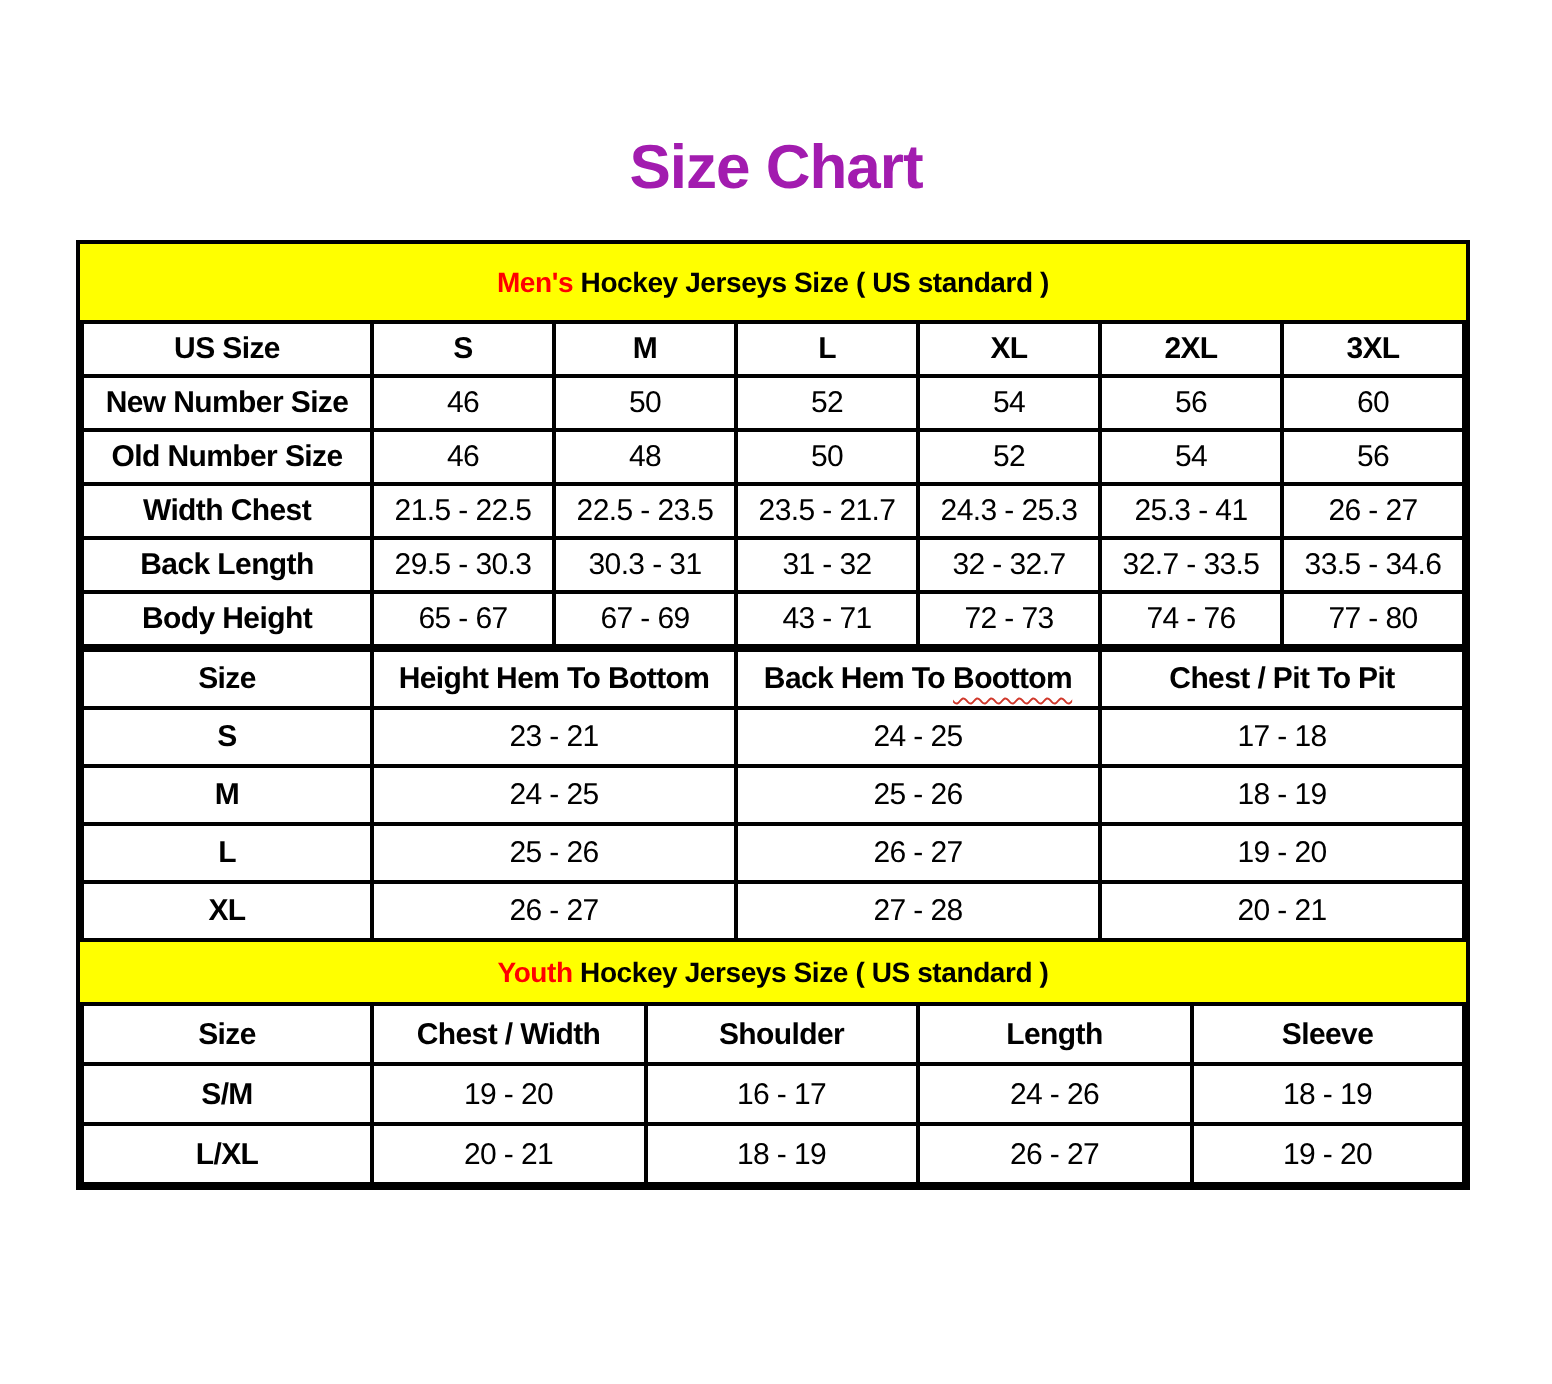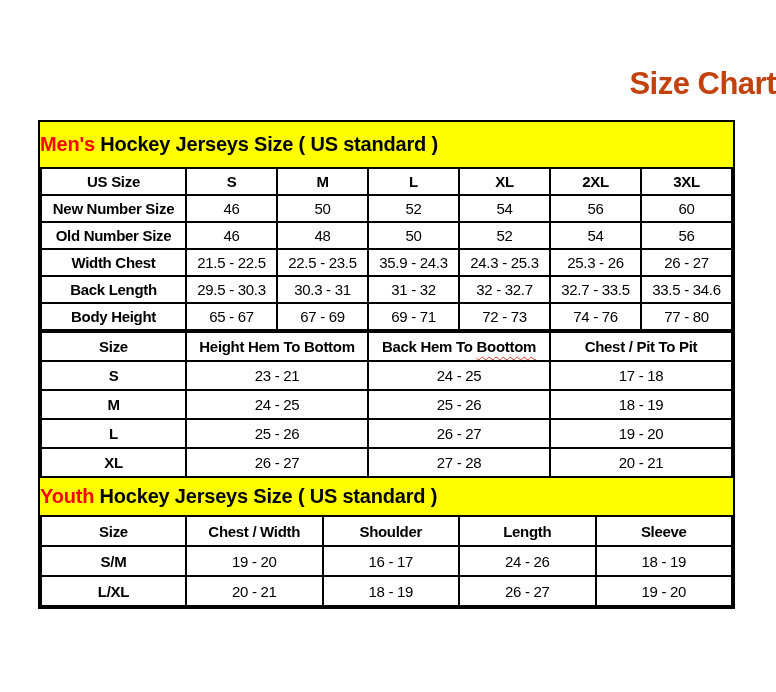--- a/index.html
+++ b/index.html
@@ -10,8 +10,8 @@
 
   .page-title {
     position:absolute; top:66px; left:0; width:776px;
-    text-align:right; font-size:31px; font-weight:bold;
-    color:#c2410c; letter-spacing:-0.5px;
+    text-align:center; font-size:31px; font-weight:bold;
+    color:#a21caf; letter-spacing:-0.5px;
   }
 
   .chart-wrap {

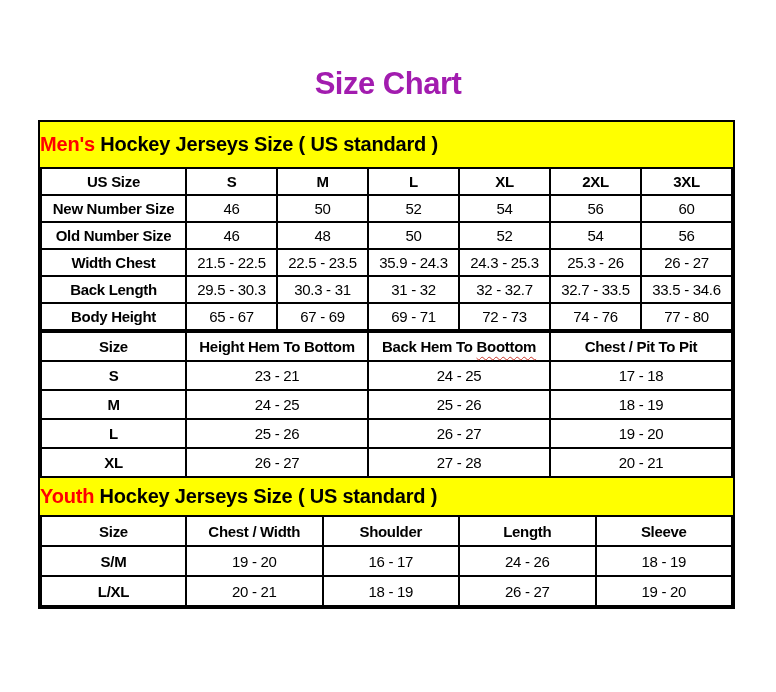--- a/index.html
+++ b/index.html
@@ -20,8 +20,8 @@
   }
 
   .band {
-    background:#ffff00; text-align:left; font-weight:bold;
-    font-size:20px; letter-spacing:-0.2px;
+    background:#ffff00; text-align:center; font-weight:bold;
+    font-size:14px; letter-spacing:-0.2px;
   }
   .band-men   { padding:11px 0; }
   .band-women { padding:9px 0; }

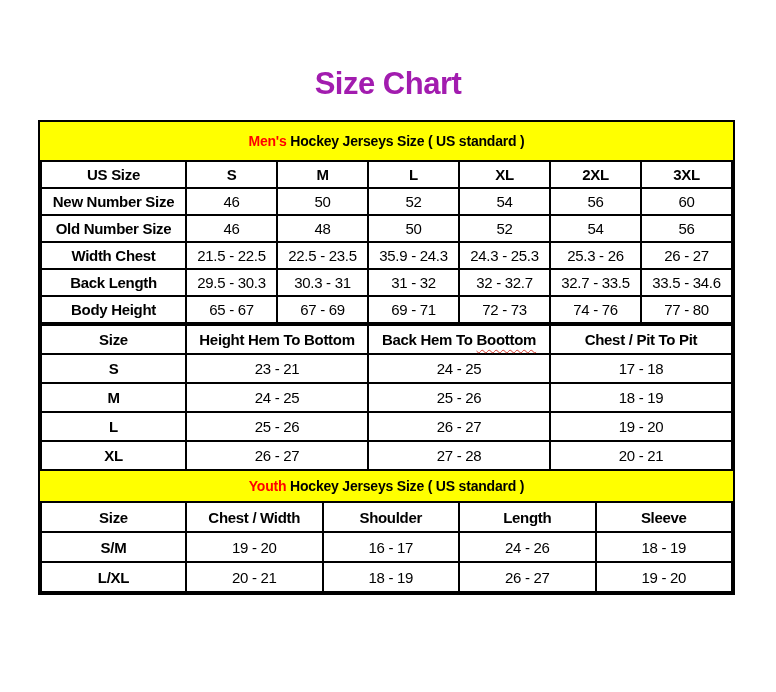--- a/index.html
+++ b/index.html
@@ -116,7 +116,7 @@
           <th class="rowlabel">Width Chest</th>
           <td>21.5 - 22.5</td>
           <td>22.5 - 23.5</td>
-          <td>35.9 - 24.3</td>
+          <td>23.5 - 21.7</td>
           <td>24.3 - 25.3</td>
           <td>25.3 - 26</td>
           <td>26 - 27</td>

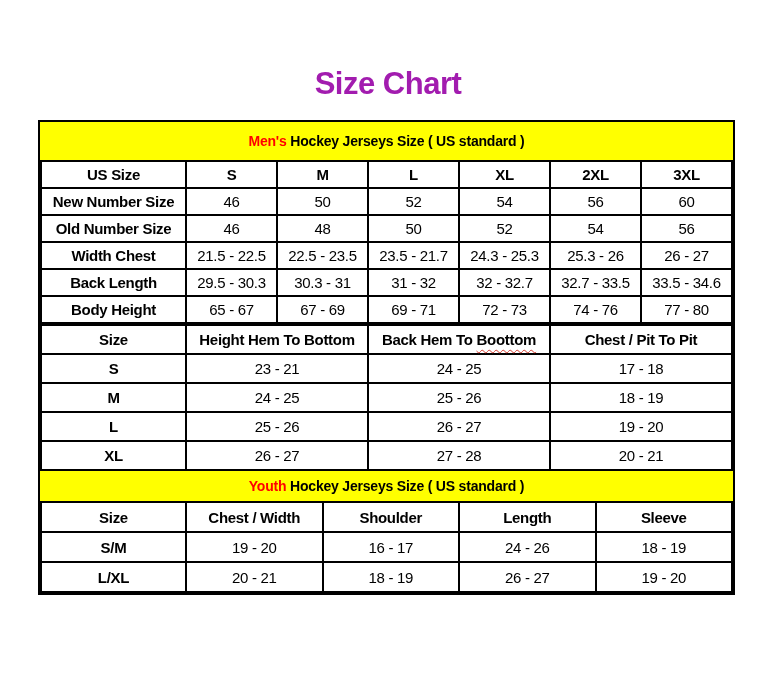--- a/index.html
+++ b/index.html
@@ -118,7 +118,7 @@
           <td>22.5 - 23.5</td>
           <td>23.5 - 21.7</td>
           <td>24.3 - 25.3</td>
-          <td>25.3 - 26</td>
+          <td>25.3 - 41</td>
           <td>26 - 27</td>
         </tr>
         <tr>

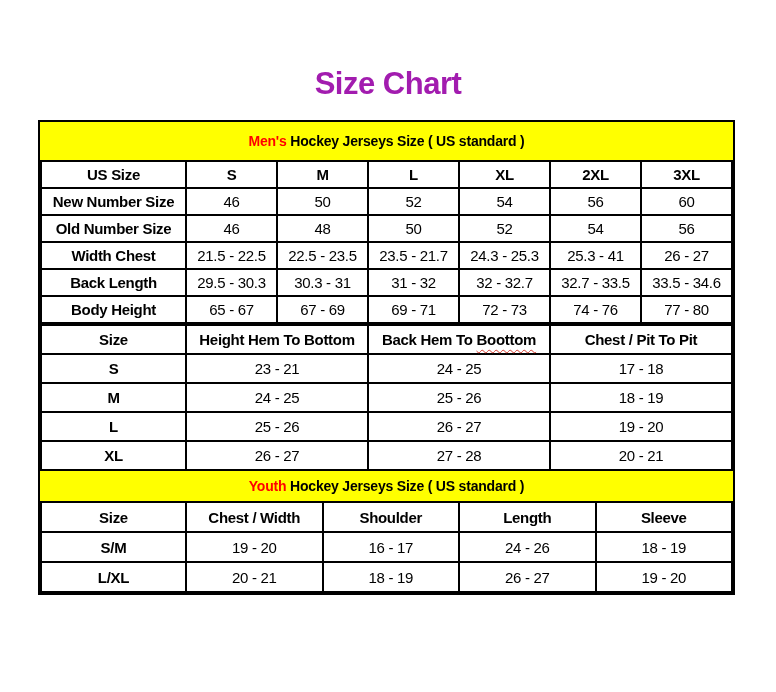--- a/index.html
+++ b/index.html
@@ -134,7 +134,7 @@
           <th class="rowlabel">Body Height</th>
           <td>65 - 67</td>
           <td>67 - 69</td>
-          <td>69 - 71</td>
+          <td>43 - 71</td>
           <td>72 - 73</td>
           <td>74 - 76</td>
           <td>77 - 80</td>

